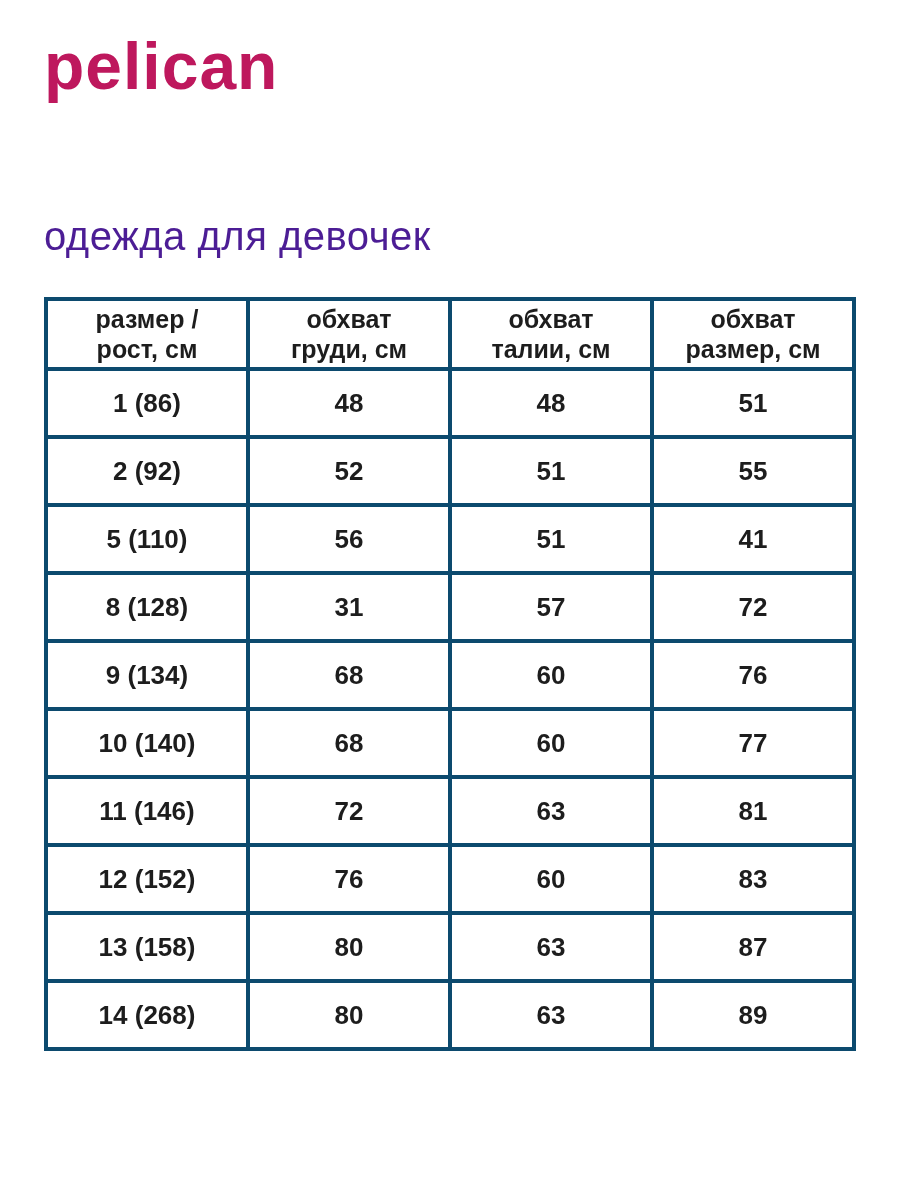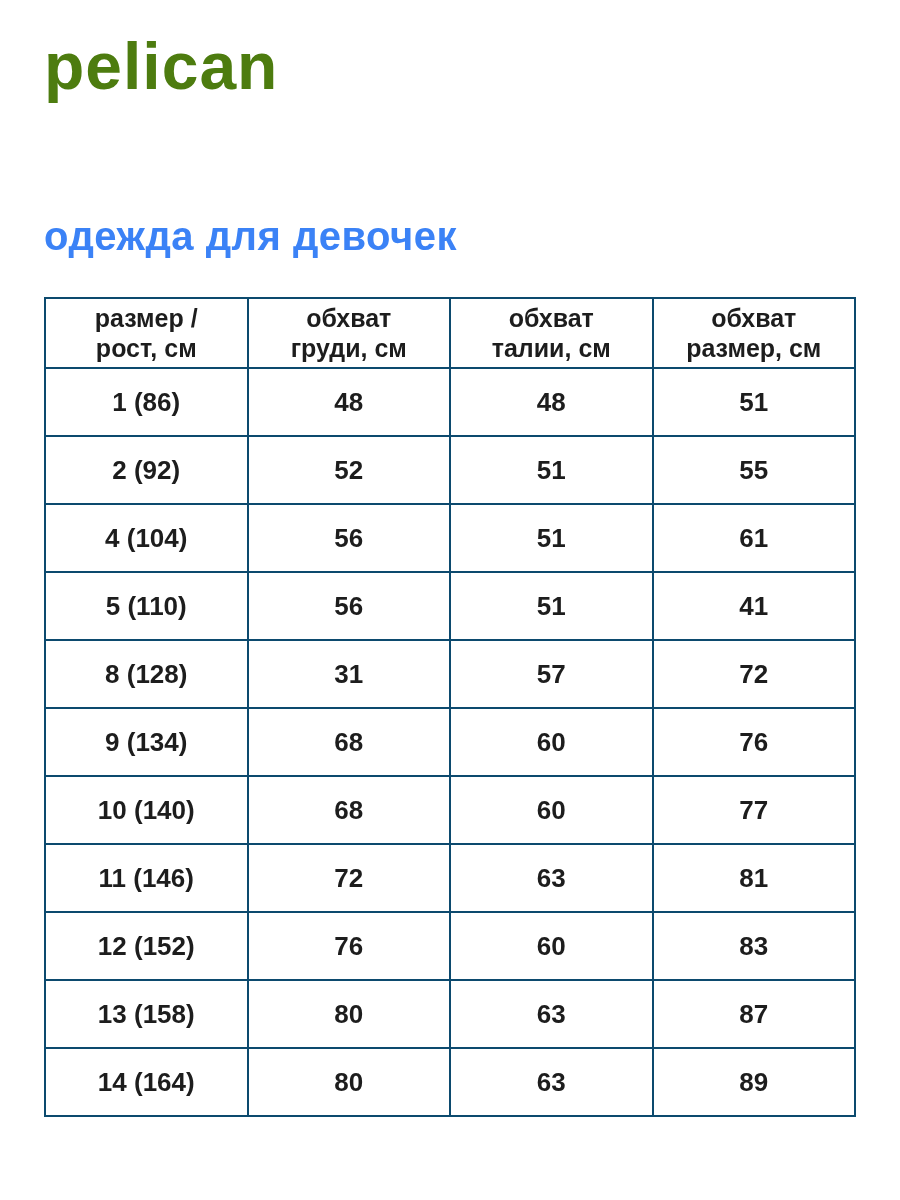--- a/index.html
+++ b/index.html
@@ -18,7 +18,7 @@
     top: 28px;
     font-size: 66px;
     font-weight: bold;
-    color: #4d7c0f;
+    color: #be185d;
     letter-spacing: 1px;
   }
   .page-title {

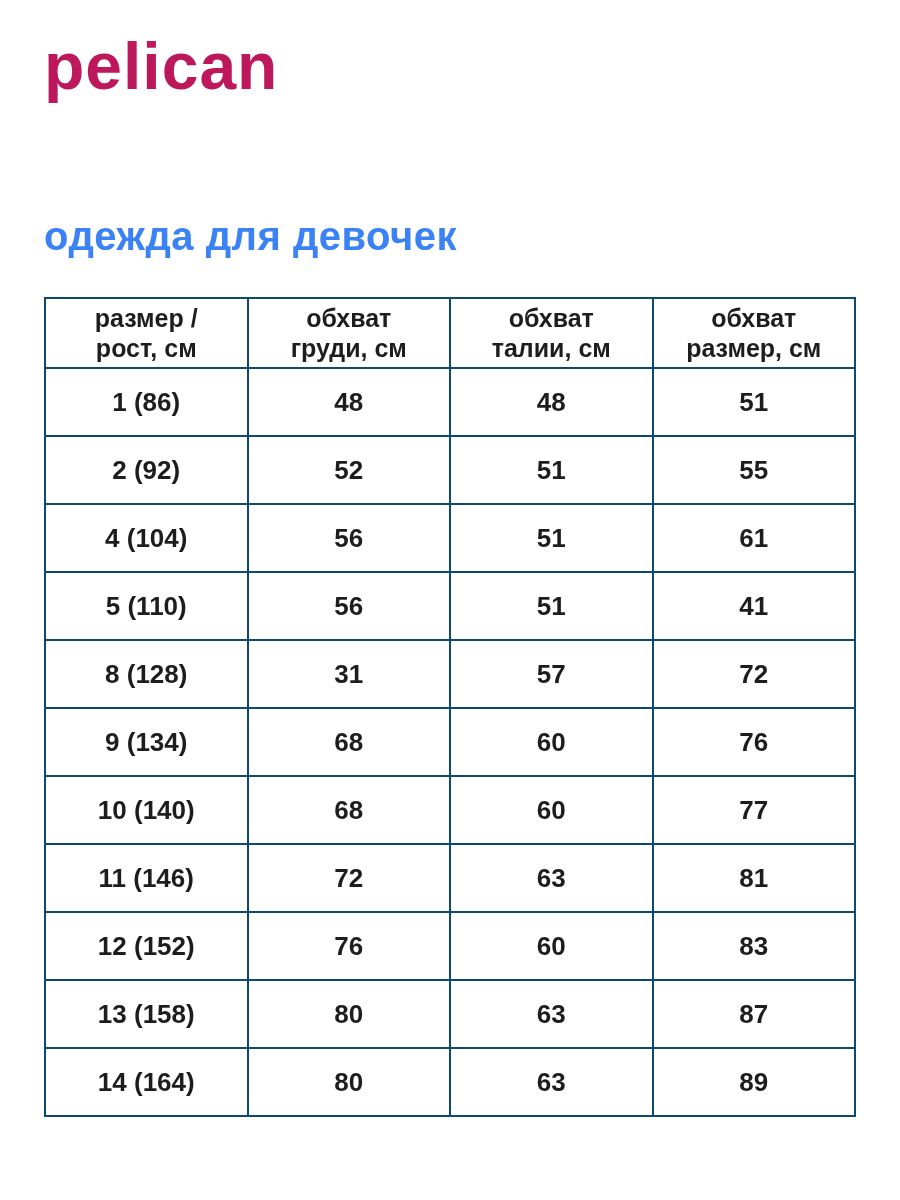--- a/index.html
+++ b/index.html
@@ -26,8 +26,8 @@
     left: 44px;
     top: 214px;
     font-size: 40px;
-    font-weight: bold;
-    color: #3b82f6;
+    font-weight: normal;
+    color: #4c1d95;
     letter-spacing: 0.5px;
   }
   table.size-table {

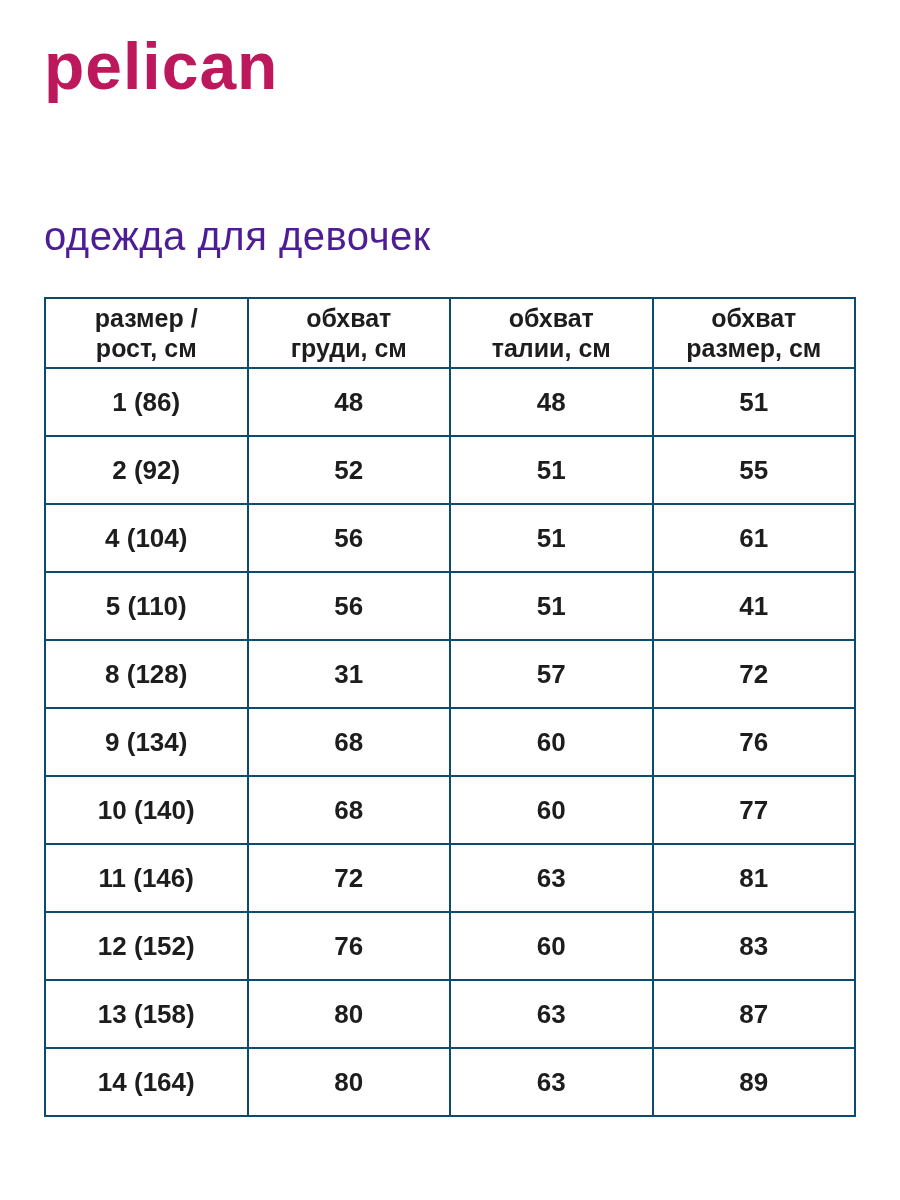--- a/index.html
+++ b/index.html
@@ -40,7 +40,7 @@
   }
   .size-table th,
   .size-table td {
-    border: 2px solid #0c4a6e;
+    border: 4px solid #0c4a6e;
     text-align: center;
     vertical-align: middle;
     color: #1d1d1d;

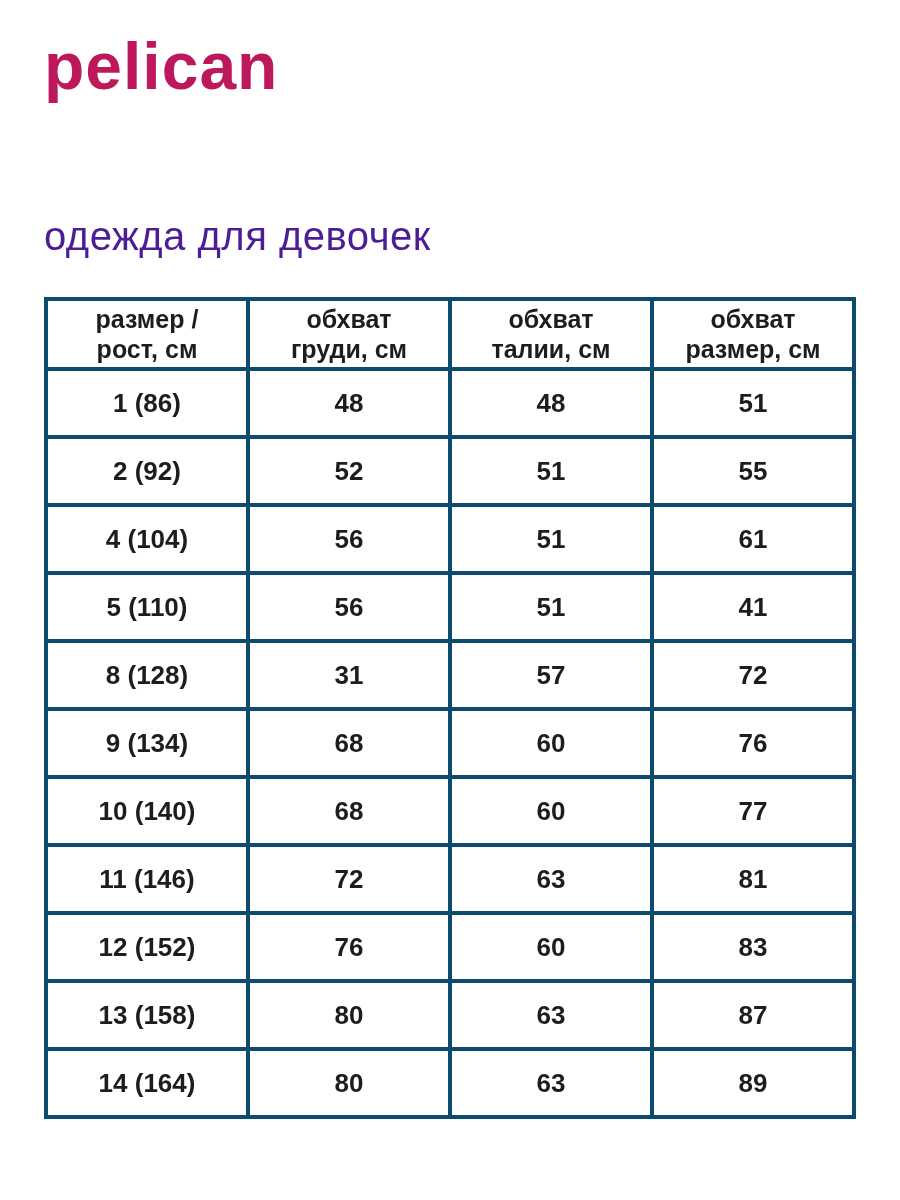--- a/index.html
+++ b/index.html
@@ -100,12 +100,6 @@
         <td>55</td>
       </tr>
       <tr>
-        <td>4 (104)</td>
-        <td>56</td>
-        <td>51</td>
-        <td>61</td>
-      </tr>
-      <tr>
         <td>5 (110)</td>
         <td>56</td>
         <td>51</td>

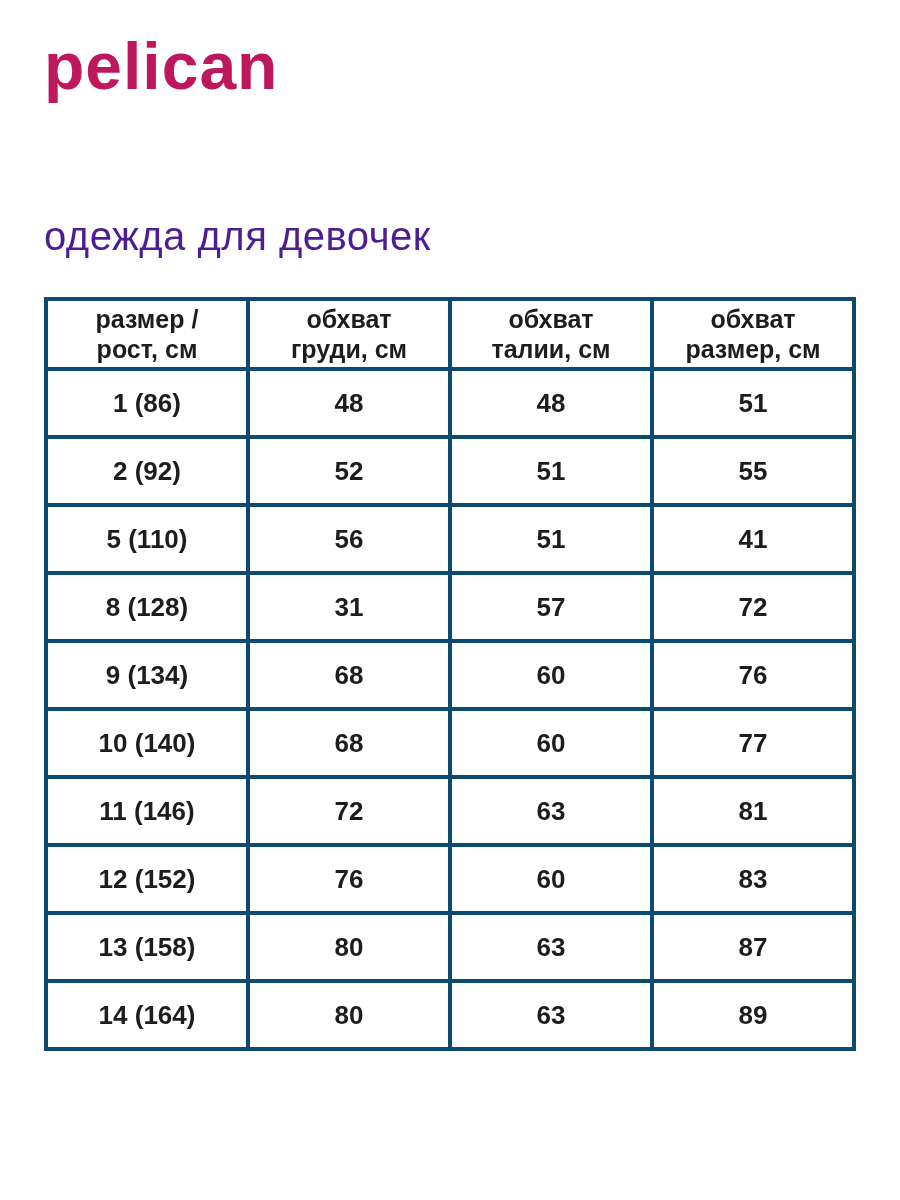--- a/index.html
+++ b/index.html
@@ -142,7 +142,7 @@
         <td>87</td>
       </tr>
       <tr>
-        <td>14 (164)</td>
+        <td>14 (268)</td>
         <td>80</td>
         <td>63</td>
         <td>89</td>

